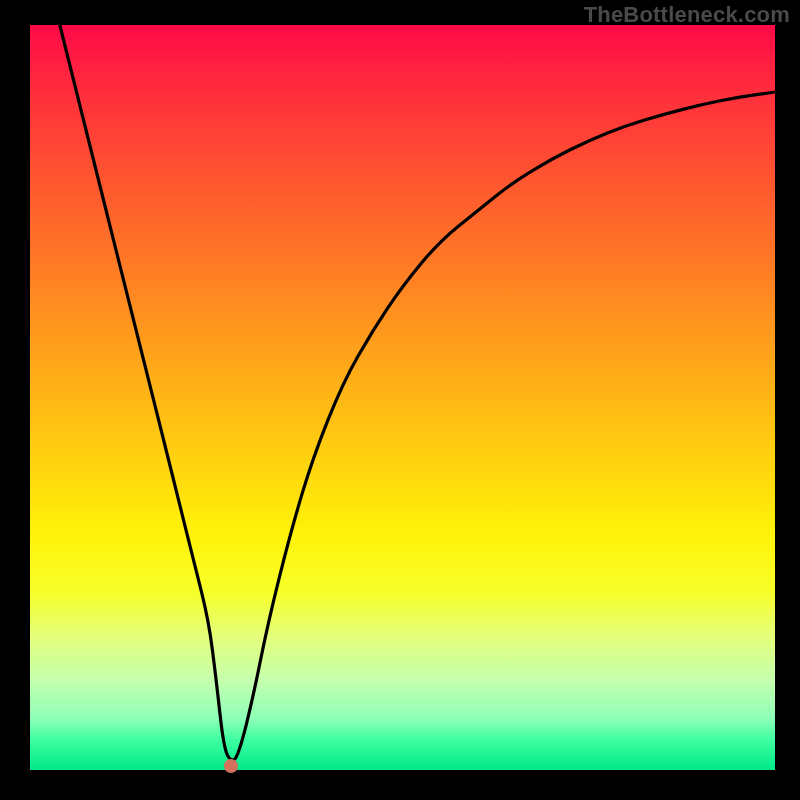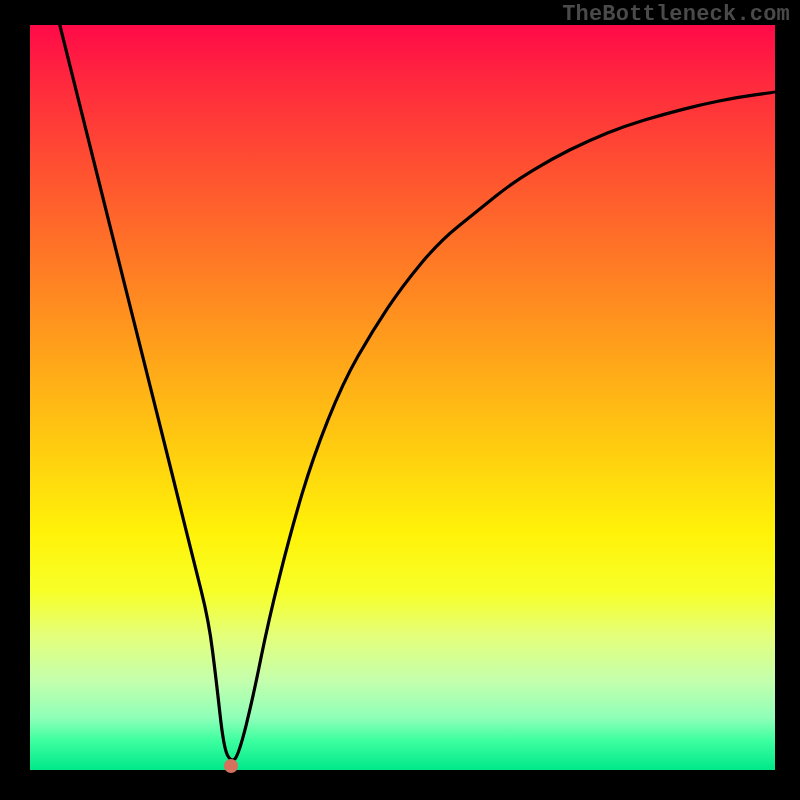--- a/index.html
+++ b/index.html
@@ -16,7 +16,6 @@
     width: 800px;
     height: 788px;
     background: #000;
-    font-family: Liberation Mono, monospace;
   }
   .watermark {
     position: absolute;

